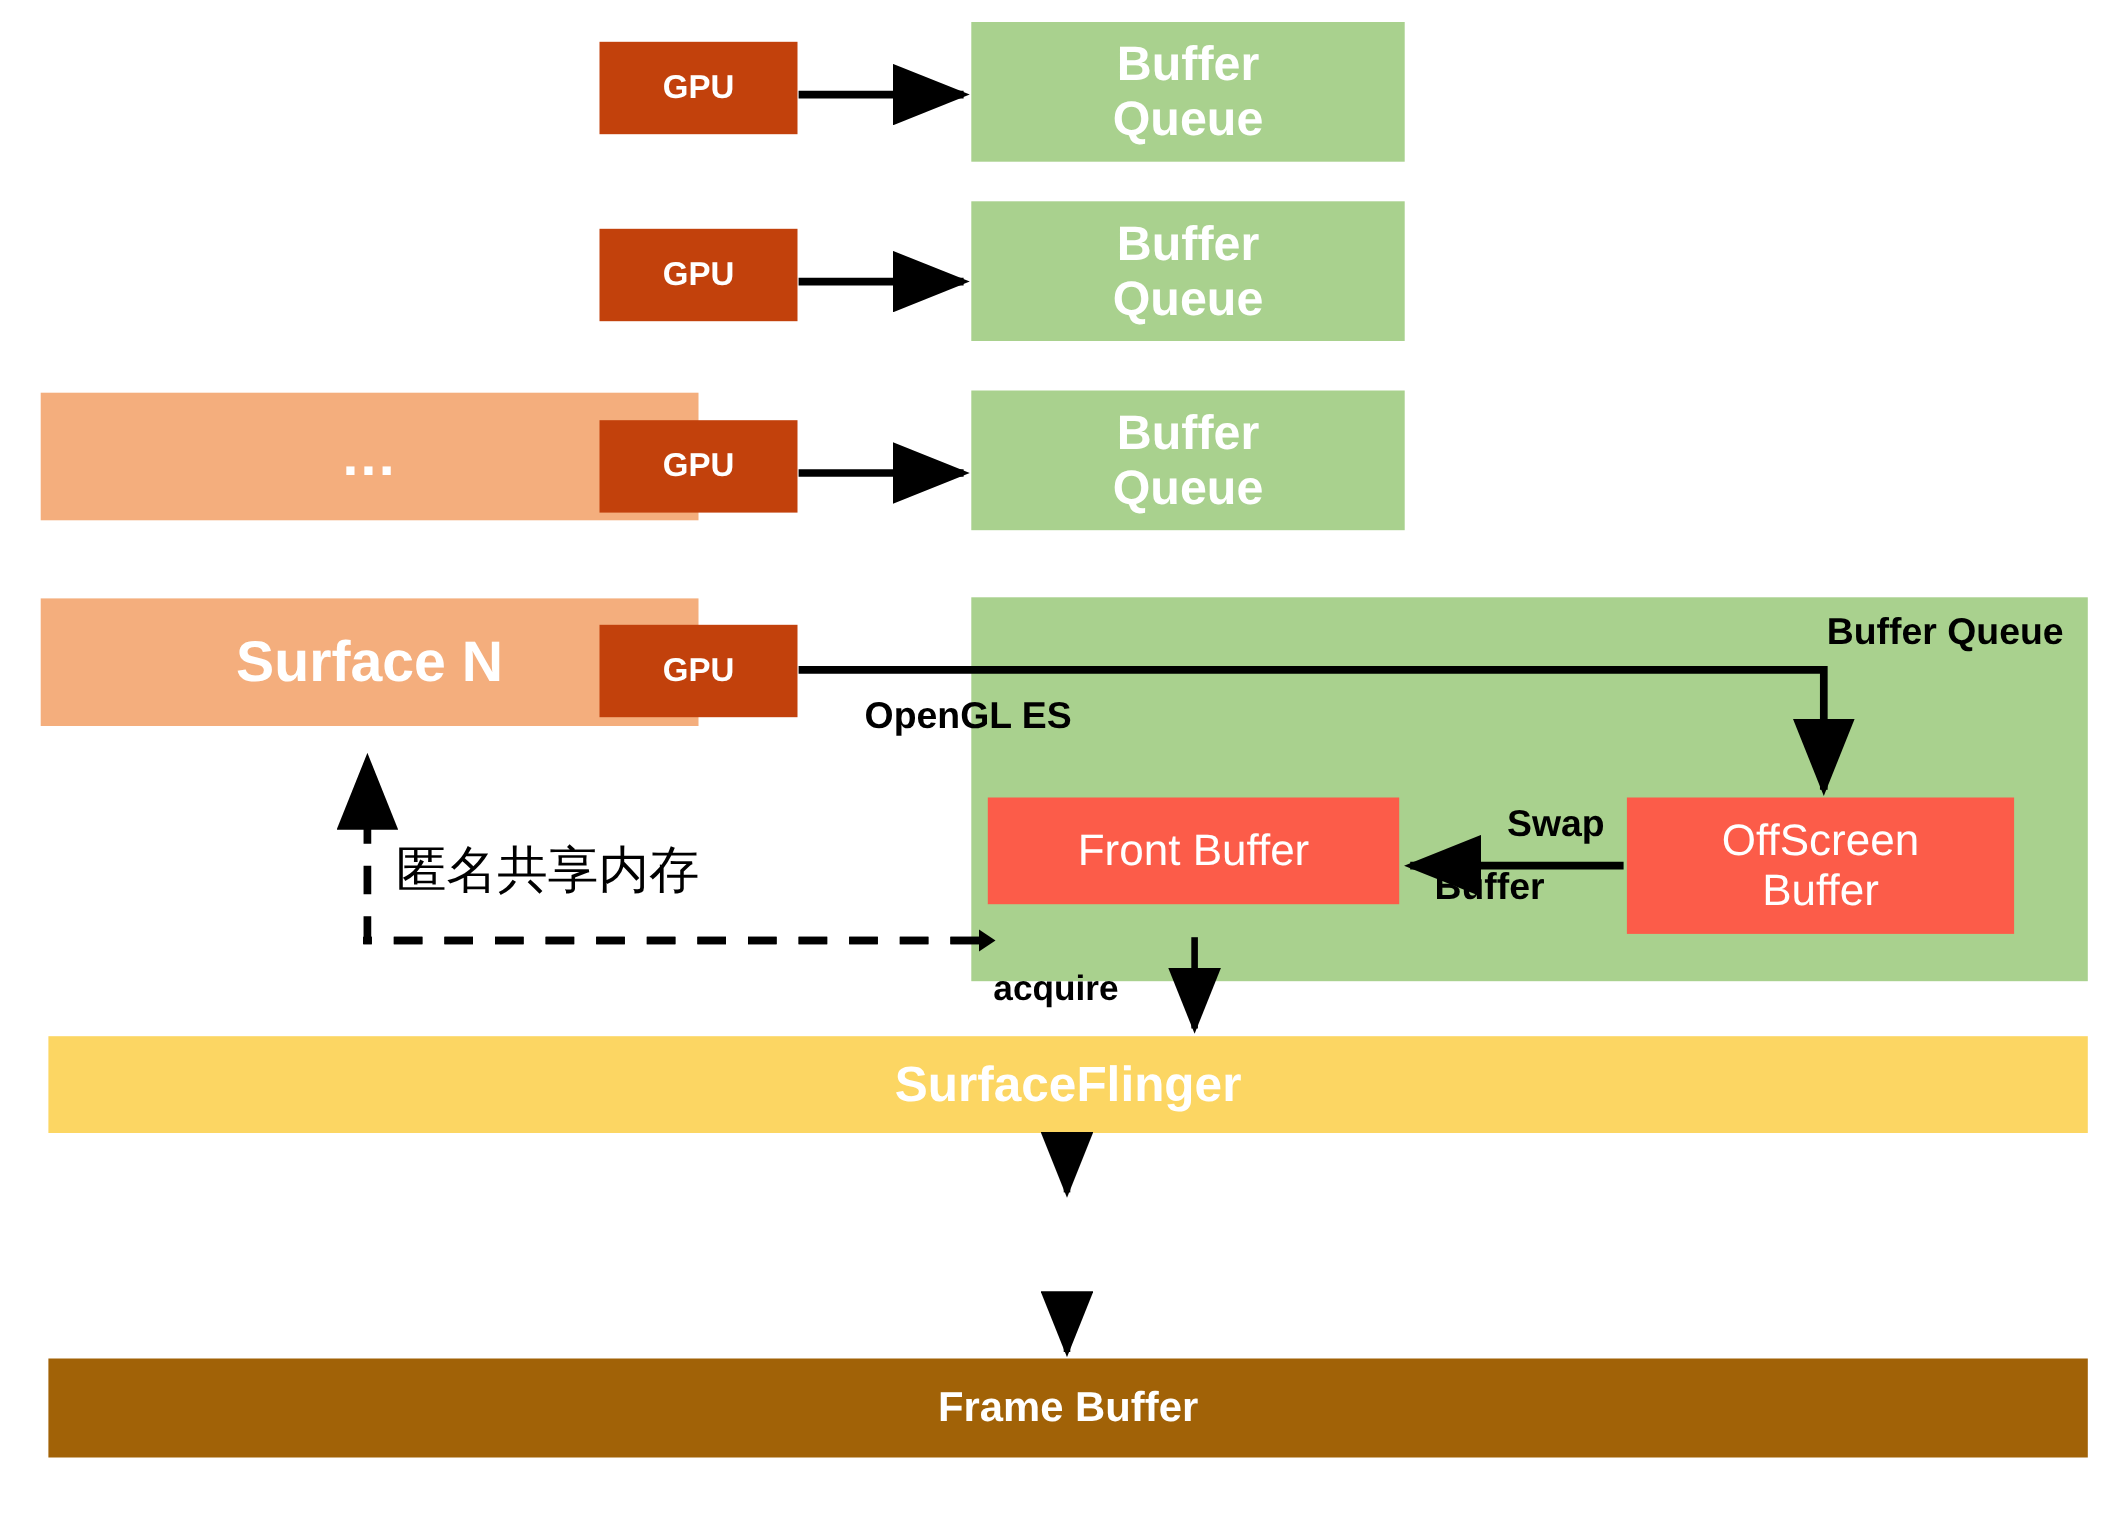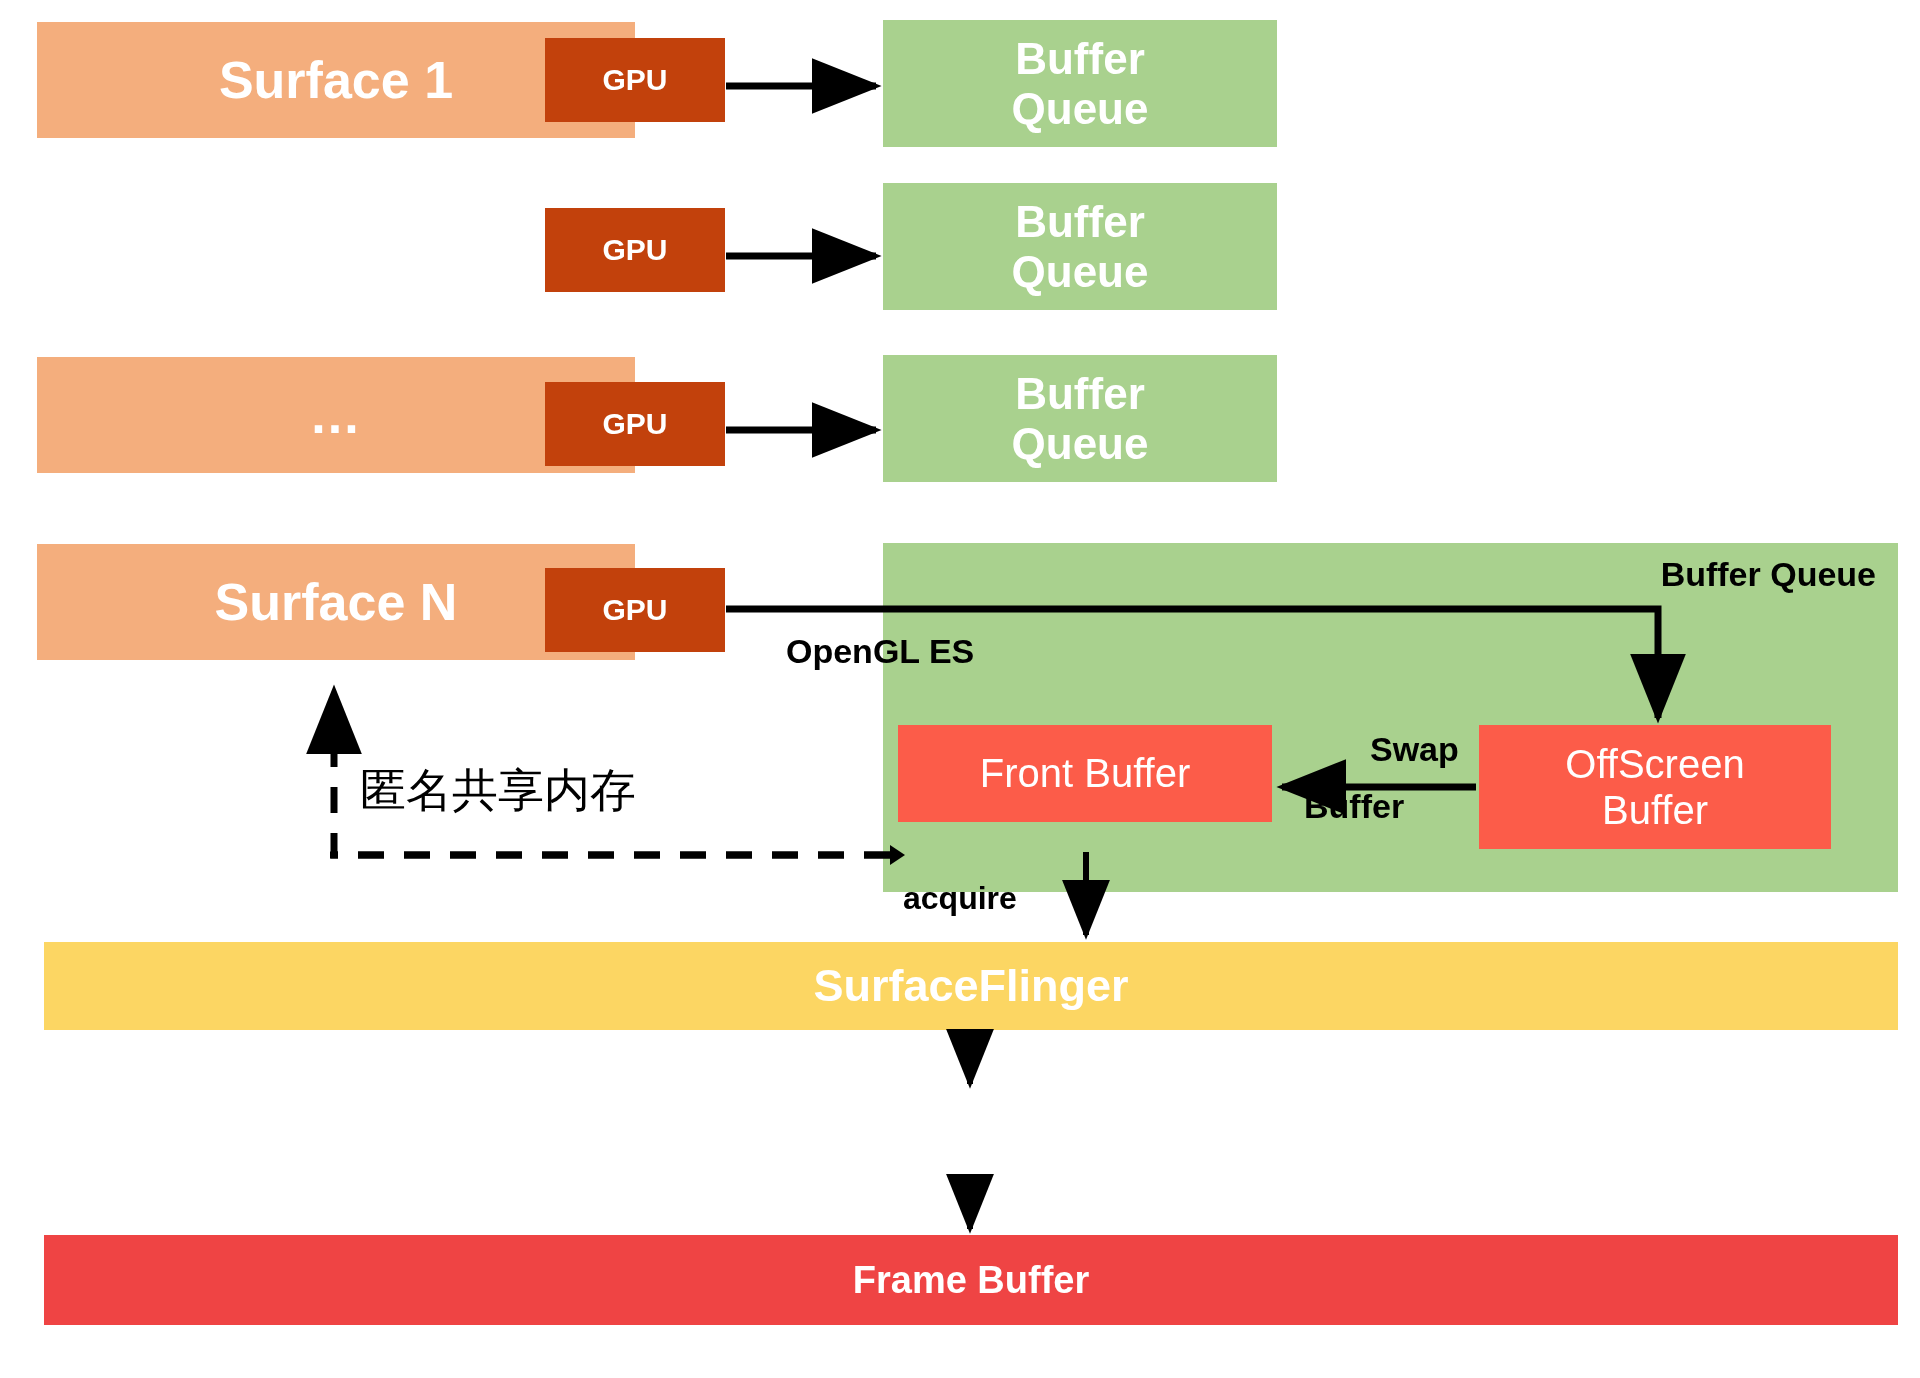--- a/index.html
+++ b/index.html
@@ -129,9 +129,6 @@
 
 <div id="stage">
 
-  <div class="box surface" style="top:22px">
-    <span>Surface 1</span>
-  </div>
   <div class="box gpu" style="top:38px">
     <span>GPU</span>
   </div>

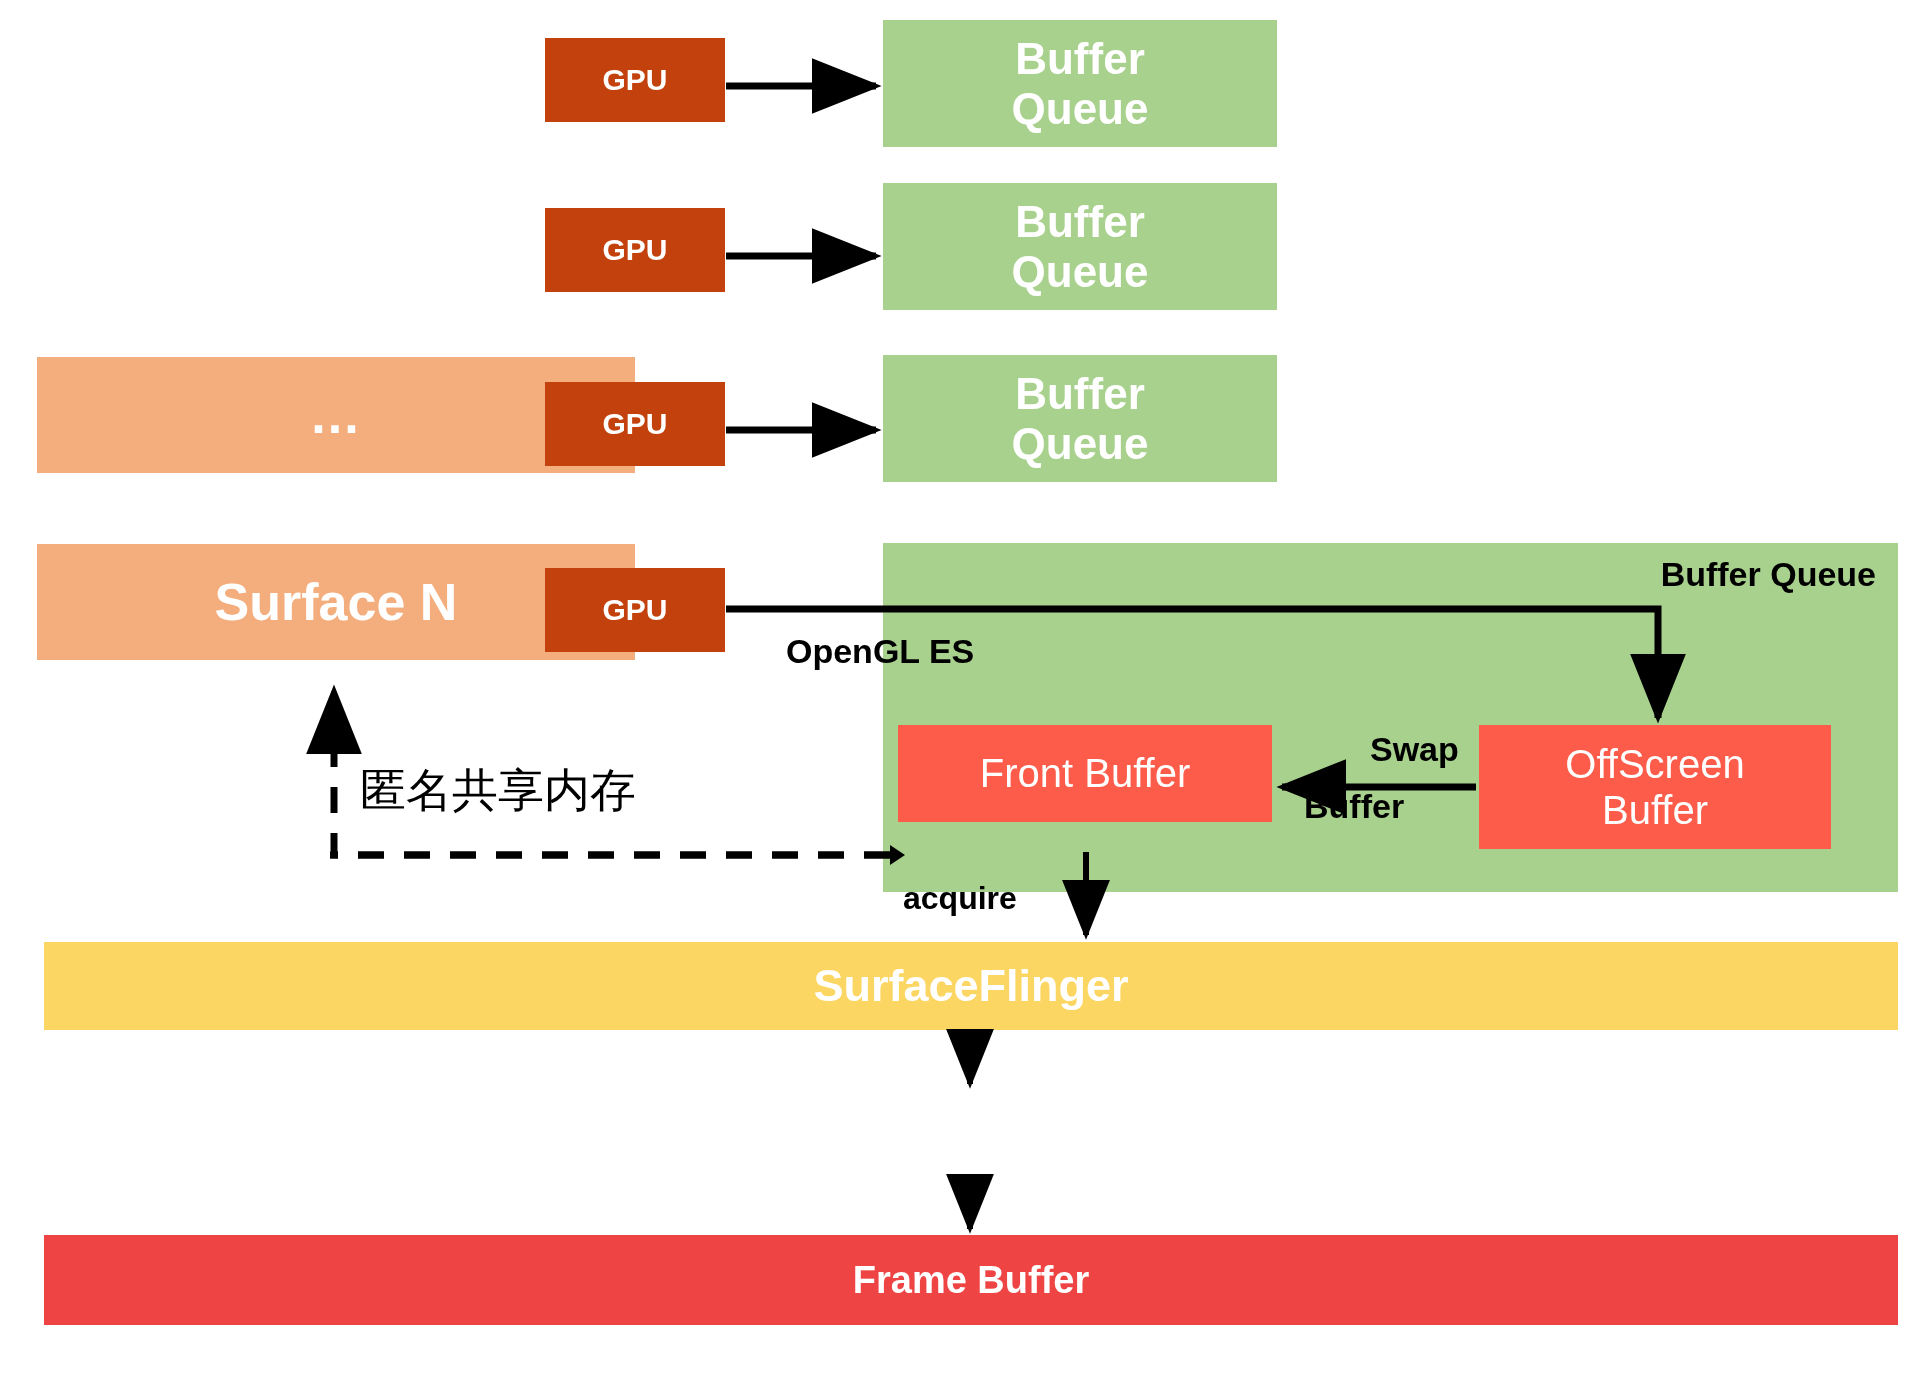--- a/index.html
+++ b/index.html
@@ -103,7 +103,7 @@
   }
   #surfaceflinger-bar { top: 942px; height: 88px; background: #FCD663; font-size: 45px; }
   #hwcomposer-bar     { top: 1090px; height: 90px; background: #5B9BD5; font-size: 45px; }
-  #framebuffer-bar    { top: 1235px; height: 90px; background: #ef4444; font-size: 38px; }
+  #framebuffer-bar    { top: 1235px; height: 90px; background: #a16207; font-size: 38px; }
 
   
   .lbl {

